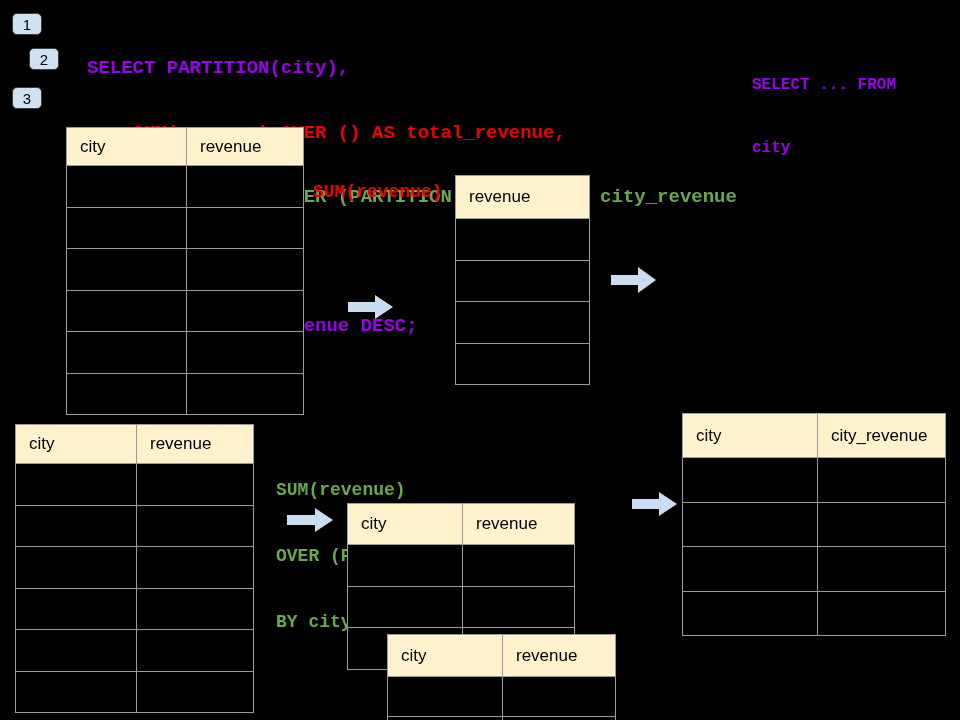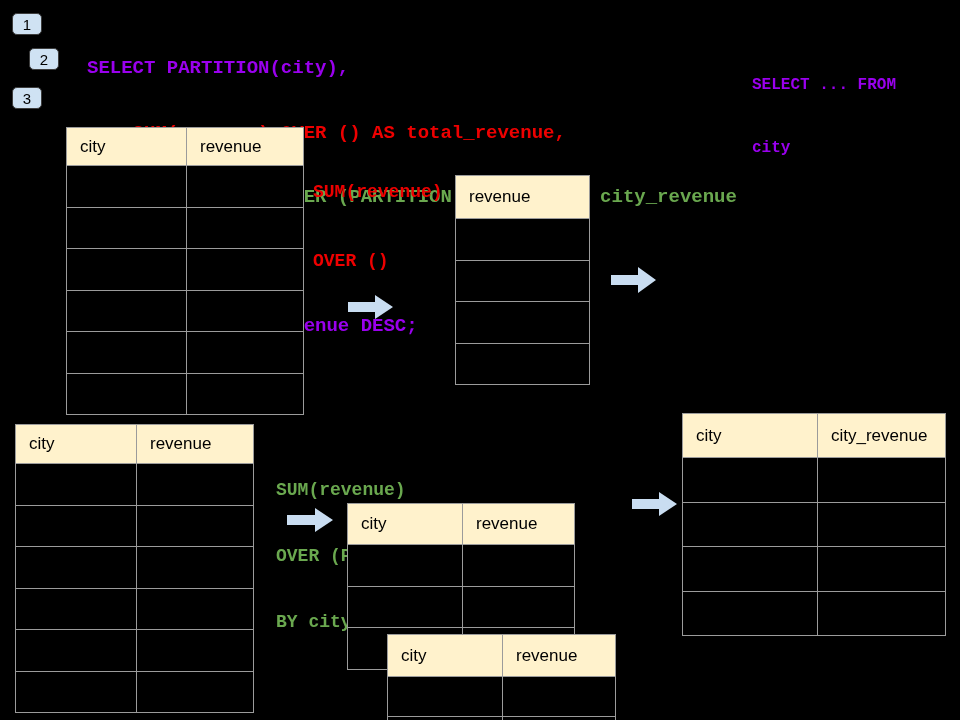--- a/index.html
+++ b/index.html
@@ -76,7 +76,6 @@
 
   <div class="code red" id="label-total">
     <div>SUM(revenue)</div>
-    <div>OVER ()</div>
   </div>
 
   <div class="code green" id="label-partition">

